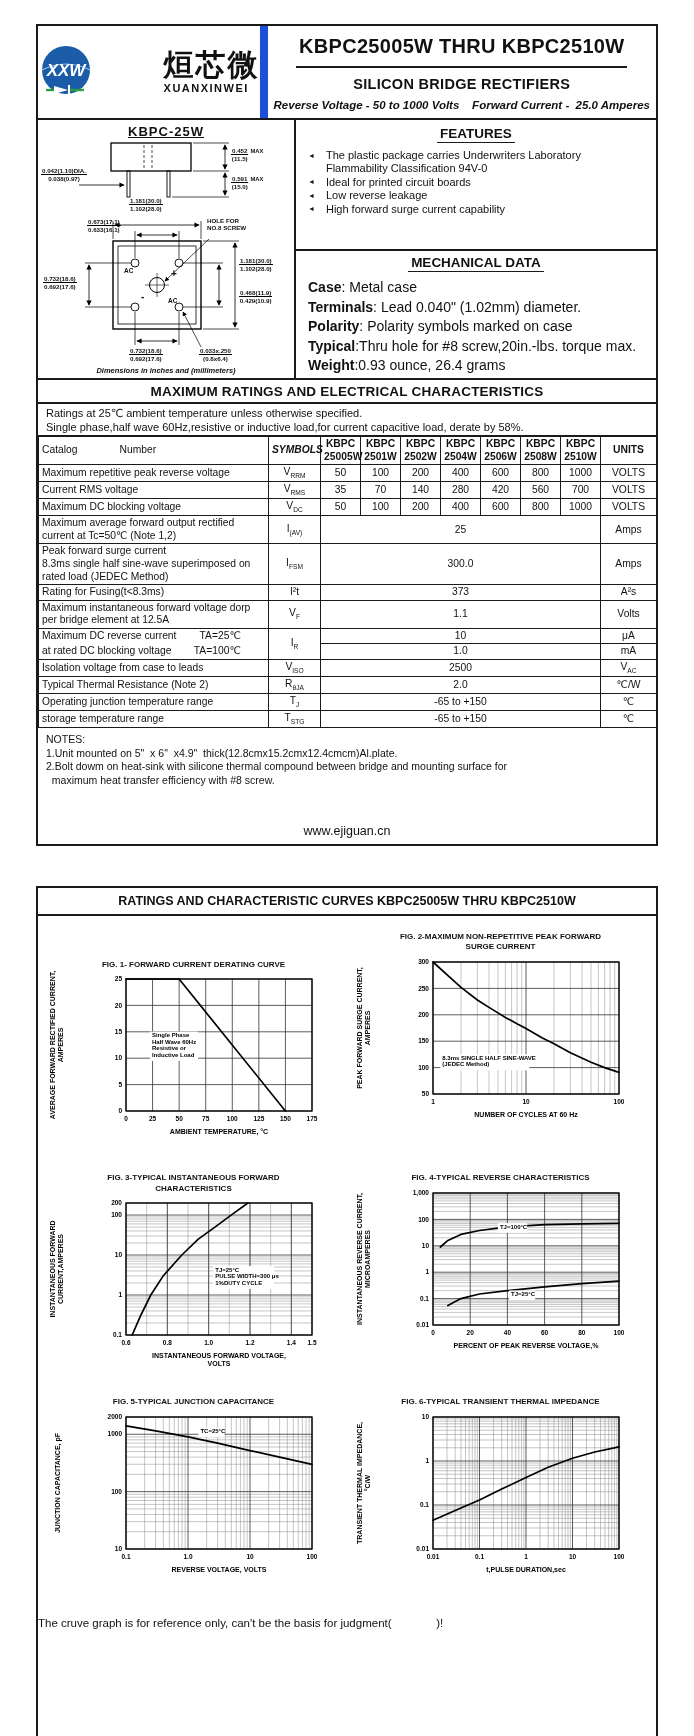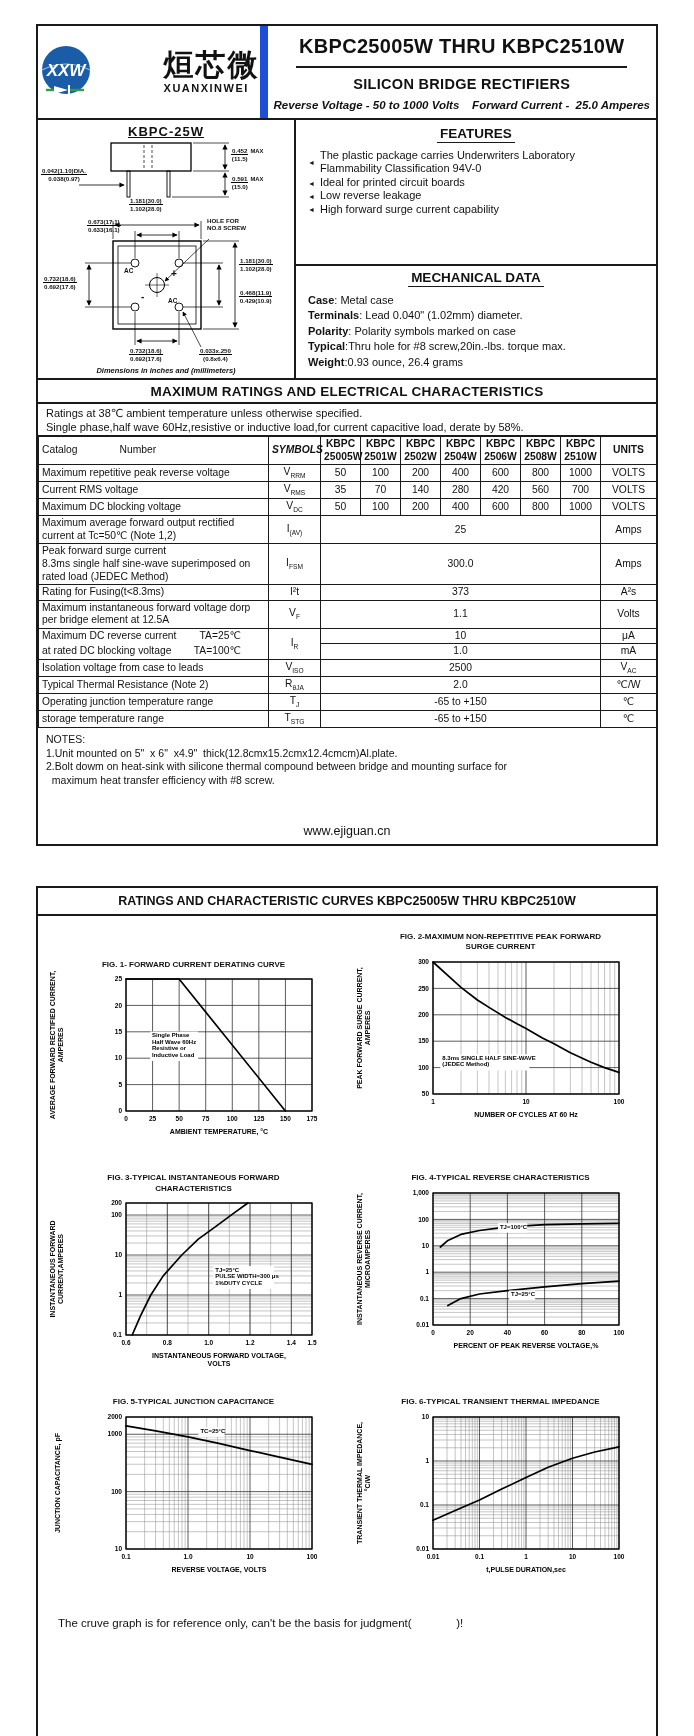--- a/index.html
+++ b/index.html
@@ -38,7 +38,7 @@
   .features{height:146px;border-bottom:2px solid #1a1a1a;padding:4px 12px;box-sizing:border-box}
   .sec-head{text-align:center;font-weight:700;font-size:13.5px;margin:2px auto 6px;width:max-content;border-bottom:1.6px solid #1a1a1a;padding:0 3px 1px}
   .feat-list{margin:0;padding:0;list-style:none;font-size:11px;line-height:1.22}
-  .feat-item{display:flex;gap:5px;align-items:center}
+  .feat-item{display:flex;gap:11px;align-items:flex-start}
   .bullet{font-size:7px;margin-top:2.5px}
   .feat-text{white-space:pre-line}
   .mech{padding:2px 12px}

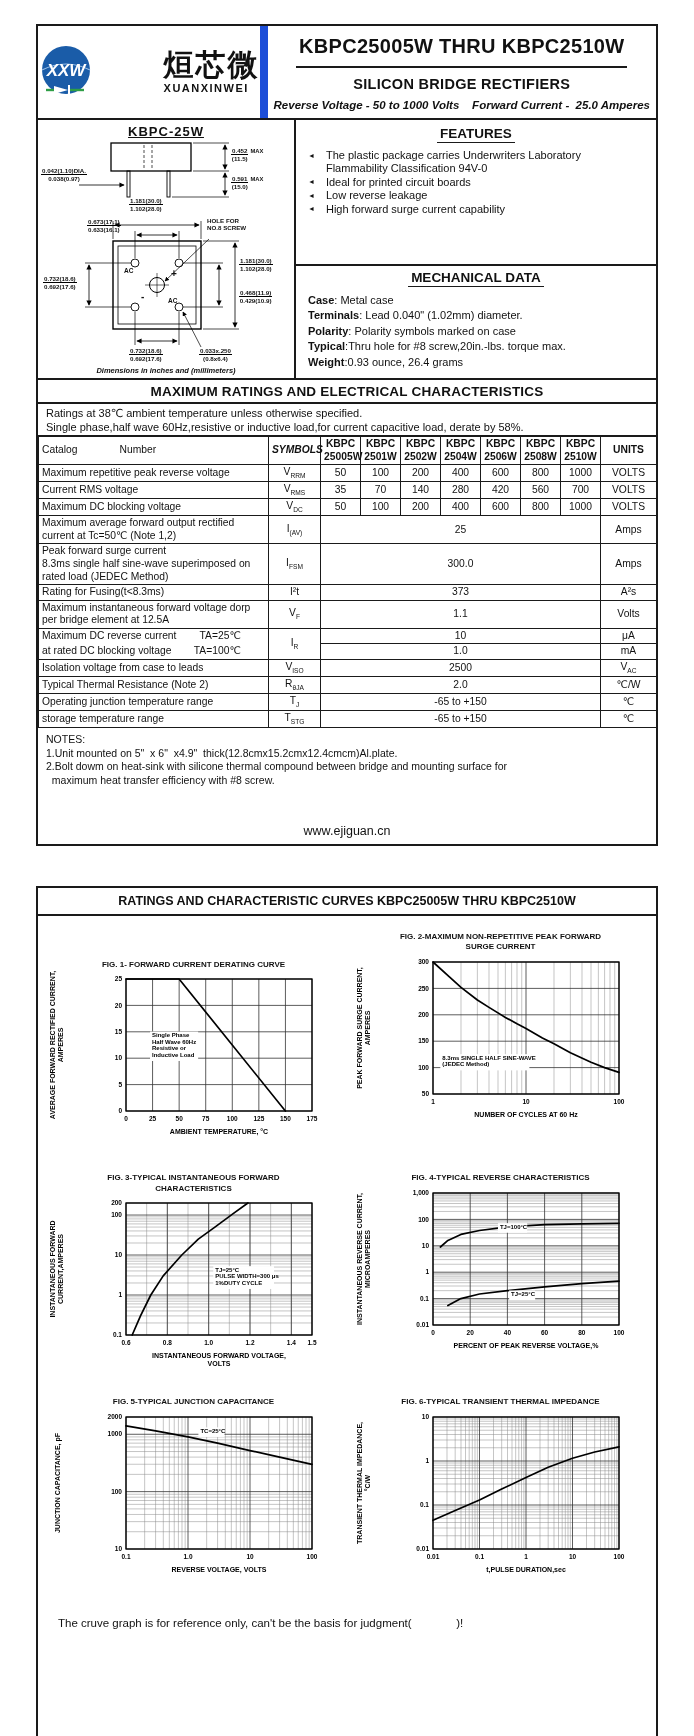--- a/index.html
+++ b/index.html
@@ -42,7 +42,7 @@
   .bullet{font-size:7px;margin-top:2.5px}
   .feat-text{white-space:pre-line}
   .mech{padding:2px 12px}
-  .mech-row{font-size:11px;line-height:1.4}
+  .mech-row{font-size:14px;line-height:1.4}
   .mech-label{font-weight:700}
 
   .ratings-bar{height:22px;border-bottom:2px solid #1a1a1a;display:flex;align-items:center;justify-content:center;font-weight:700;font-size:13.5px;letter-spacing:.2px}

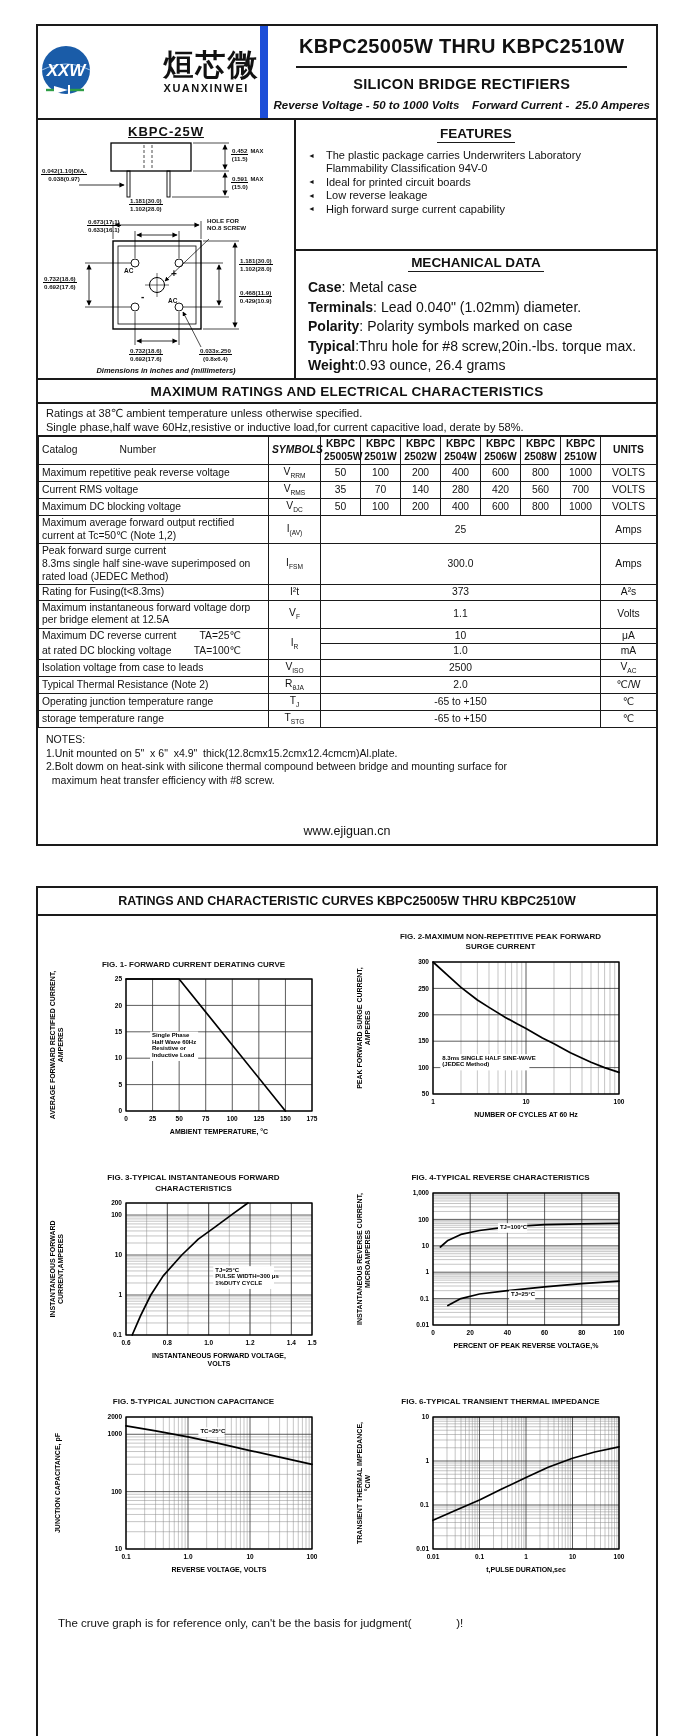--- a/index.html
+++ b/index.html
@@ -257,7 +257,7 @@
 
   <div class="ratings-bar">MAXIMUM RATINGS AND ELECTRICAL CHARACTERISTICS</div>
   <div class="ratings-notes">
-    <div>Ratings at 38℃ ambient temperature unless otherwise specified.</div>
+    <div>Ratings at 25℃ ambient temperature unless otherwise specified.</div>
     <div>Single phase,half wave 60Hz,resistive or inductive load,for current capacitive load, derate by 58%.</div>
   </div>
 

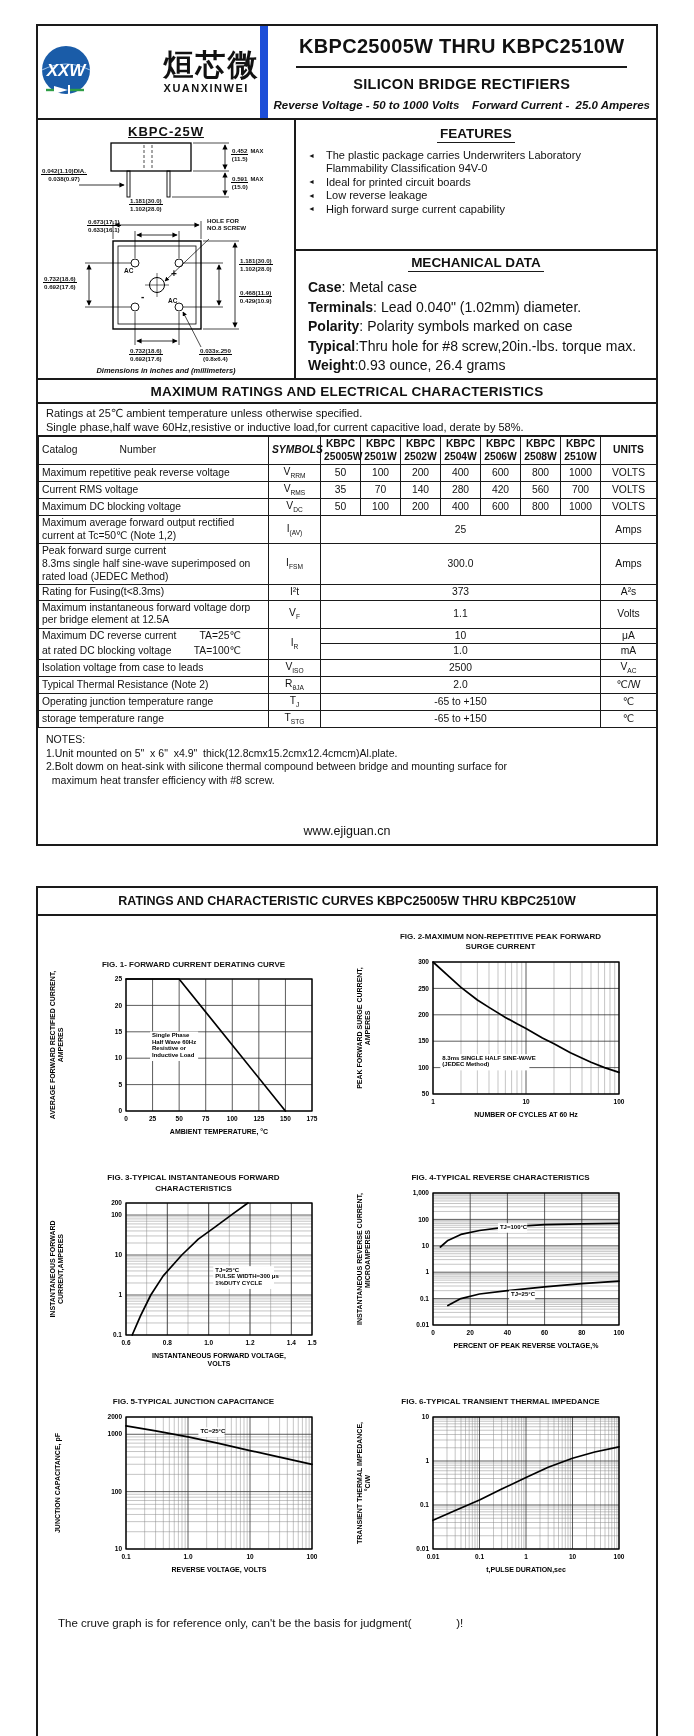--- a/index.html
+++ b/index.html
@@ -78,7 +78,7 @@
   svg.figure .tick{font-size:6.5px;font-weight:700}
   svg.figure .axis{font-size:7px;font-weight:700}
   svg.figure .note{font-size:6px;font-weight:700}
-  .disclaimer{padding:18px 0 0 20px;font-size:11.5px;white-space:pre}
+  .disclaimer{padding:18px 0 0 0;font-size:11.5px;white-space:pre}
 </style>
 </head>
 <body>

